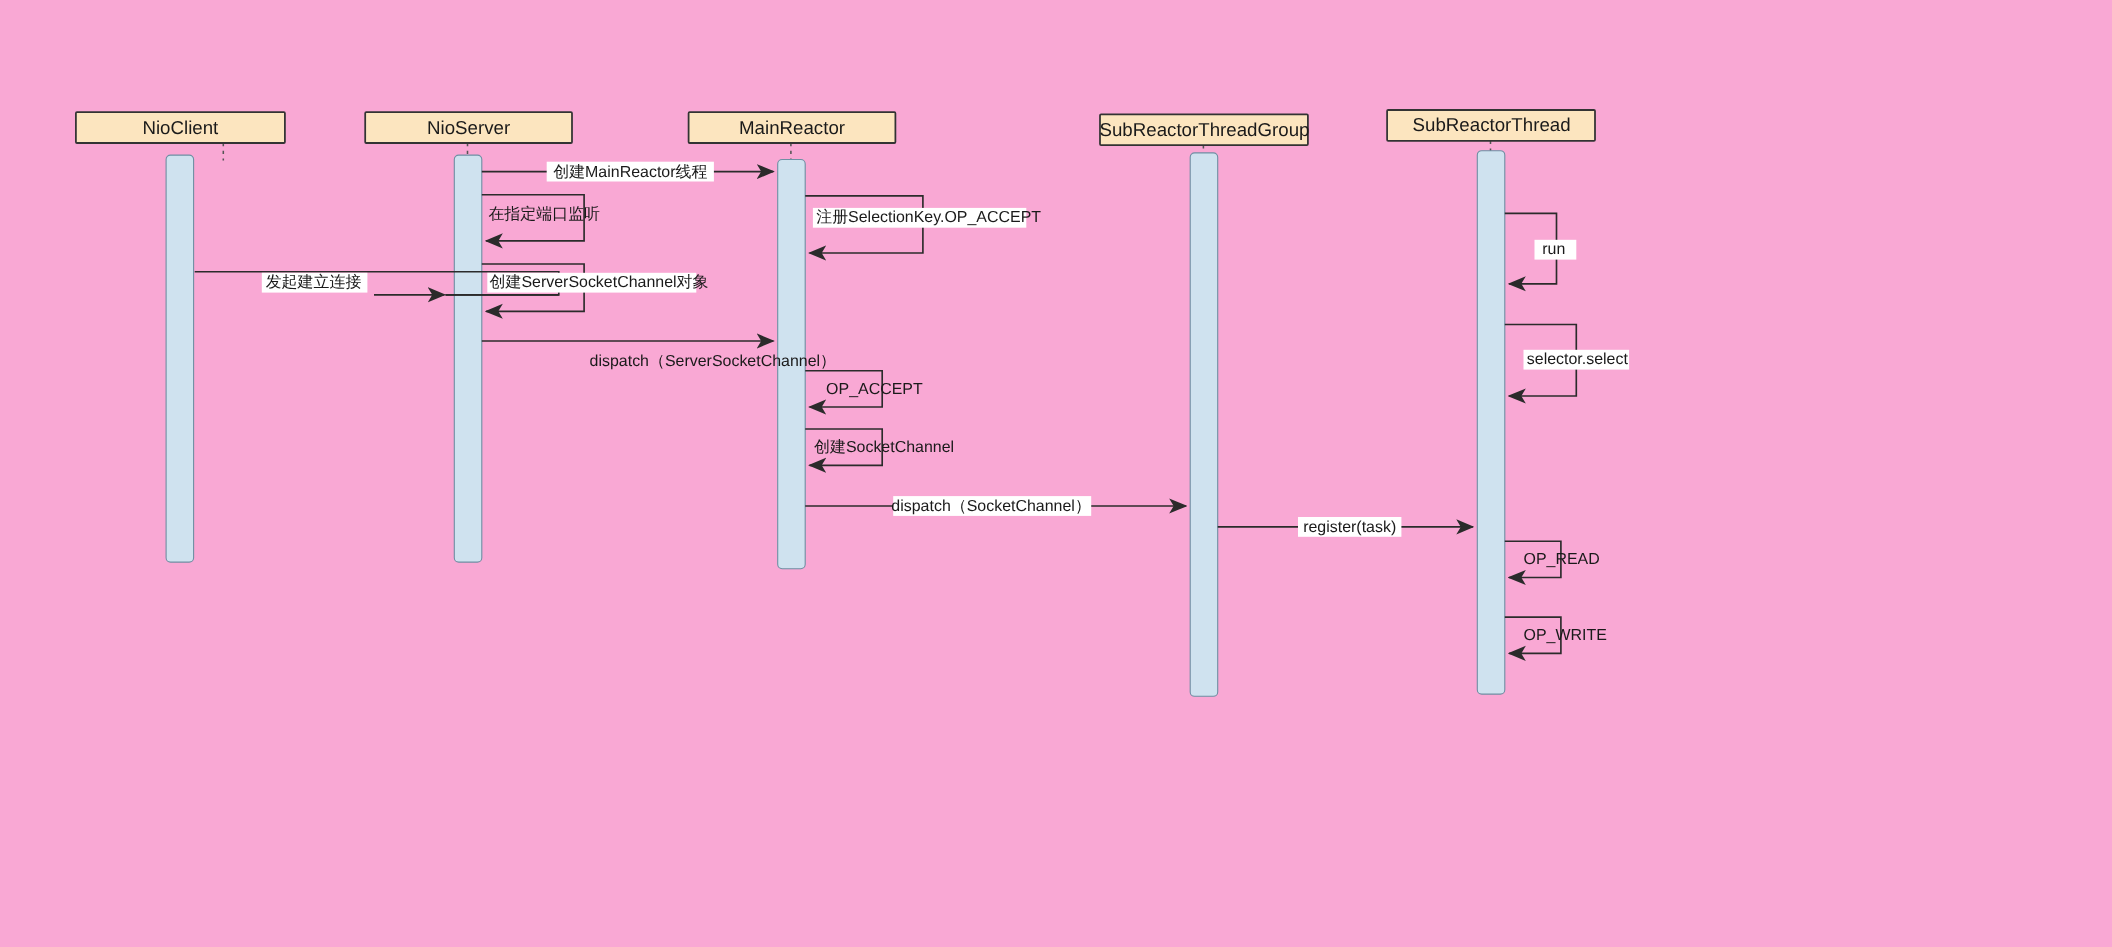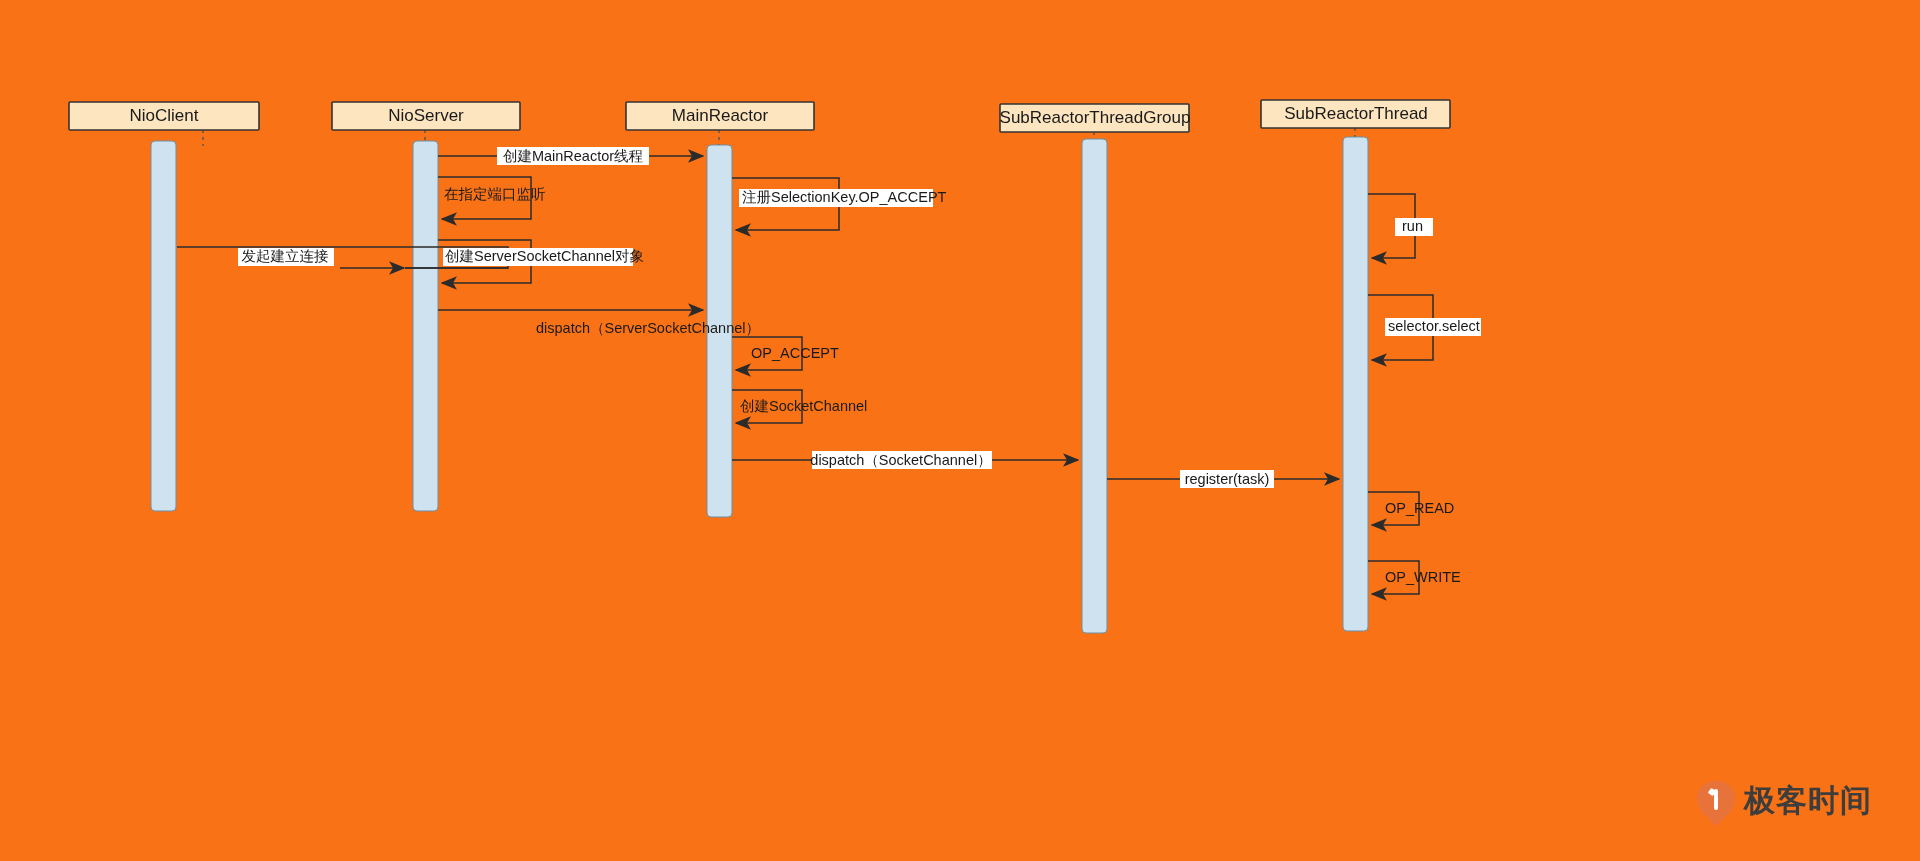--- a/index.html
+++ b/index.html
@@ -11,7 +11,7 @@
     position: relative;
     width: 1920px;
     height: 861px;
-    background: #f97316;
+    background: #f9a8d4;
     overflow: hidden;
     font-family: "Liberation Sans", sans-serif;
   }

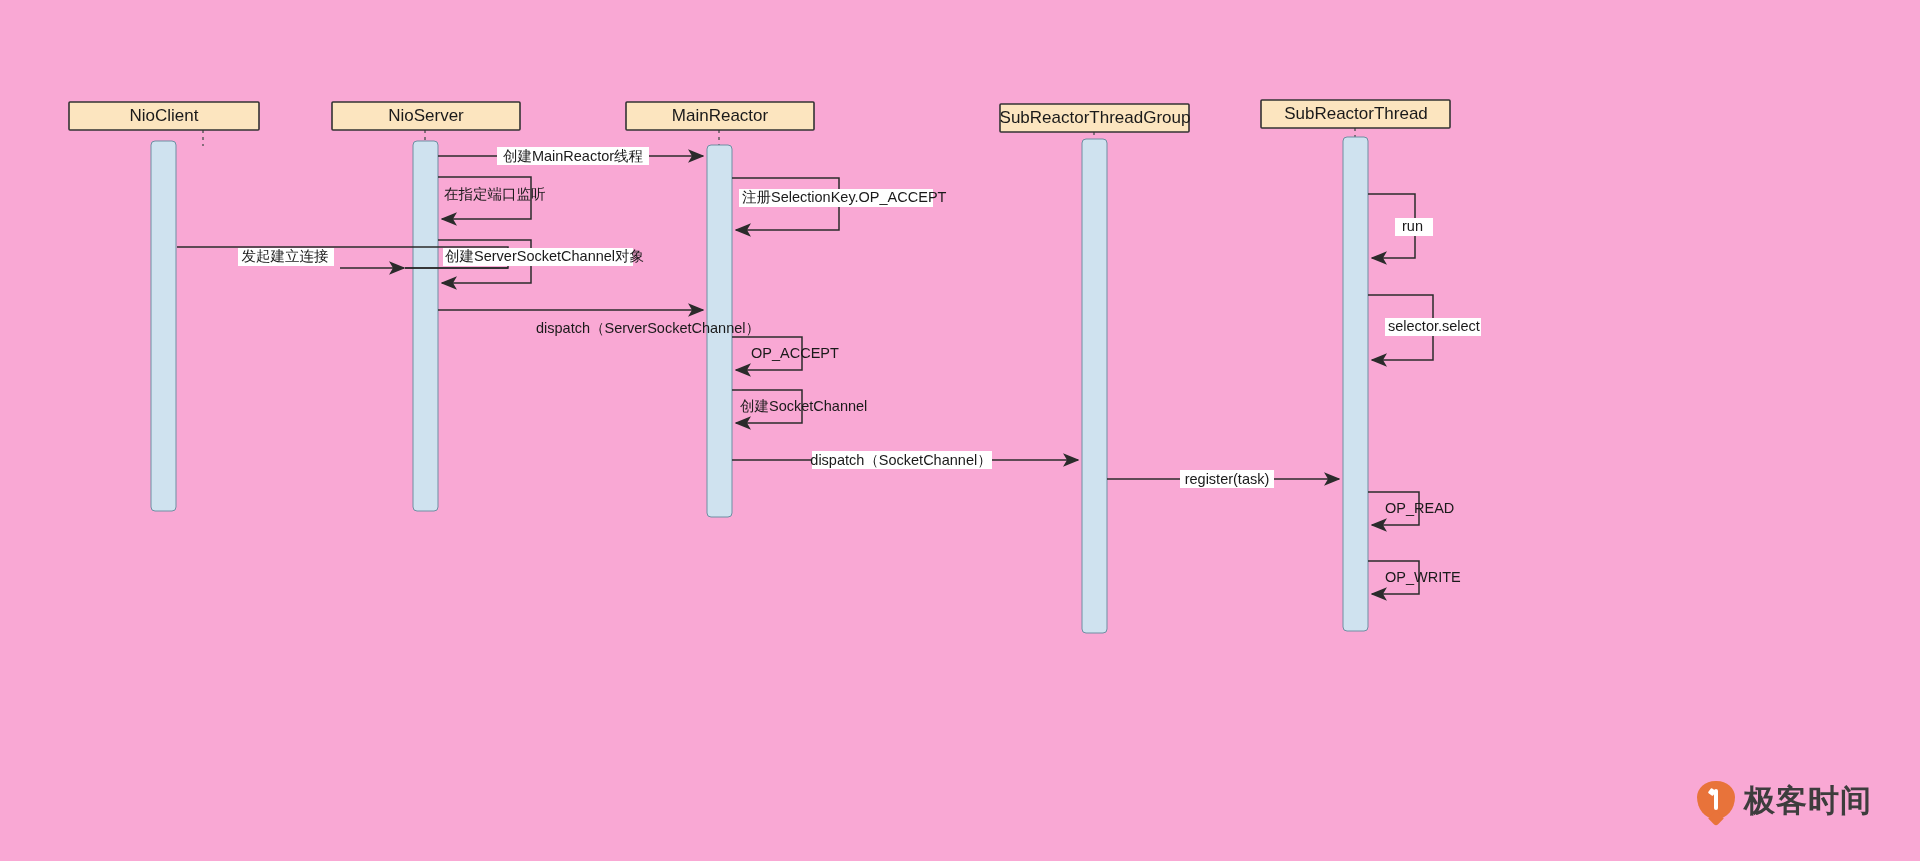--- a/index.html
+++ b/index.html
@@ -248,13 +248,6 @@
     </g>
   </svg>
 
-  <div class="watermark">
-    <div class="wm-mark">
-      <div class="drop"></div>
-      <div class="needle"></div>
-    </div>
-    <div class="wm-text">极客时间</div>
-  </div>
 
 </div>
 

